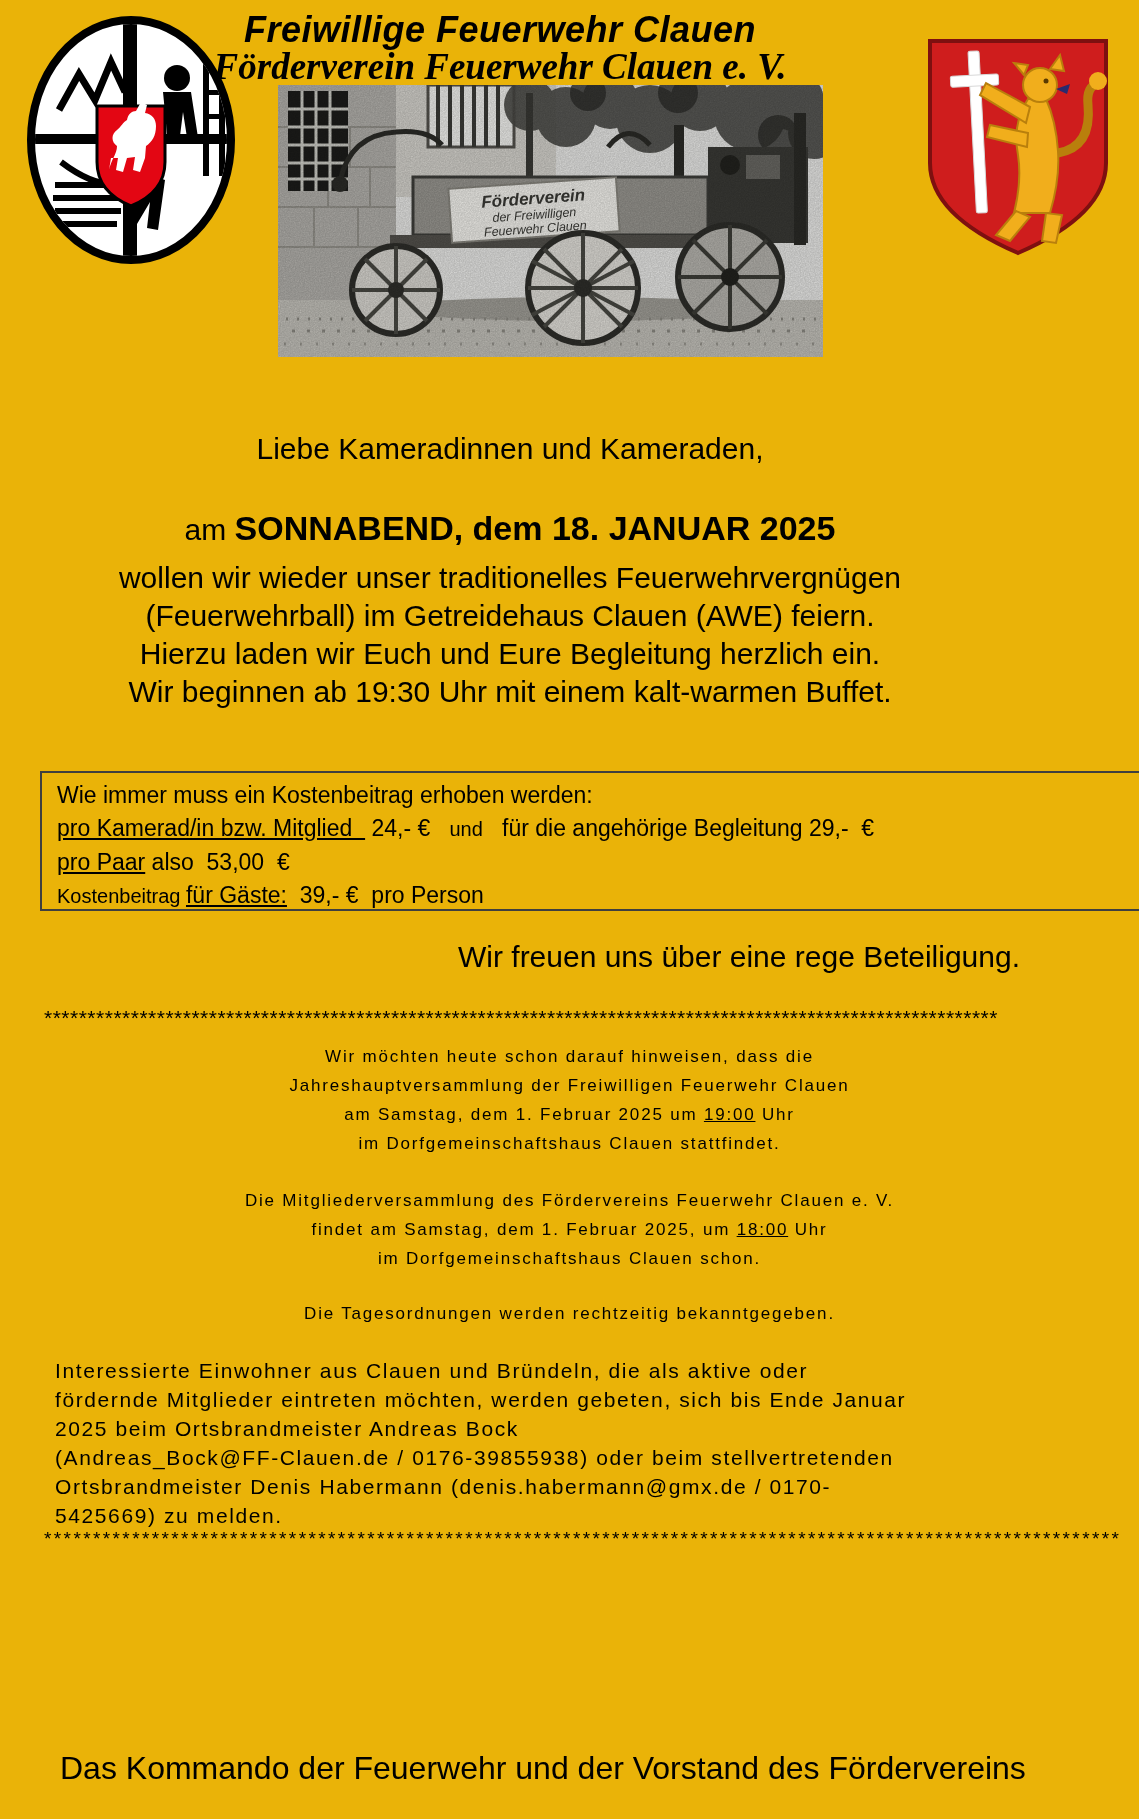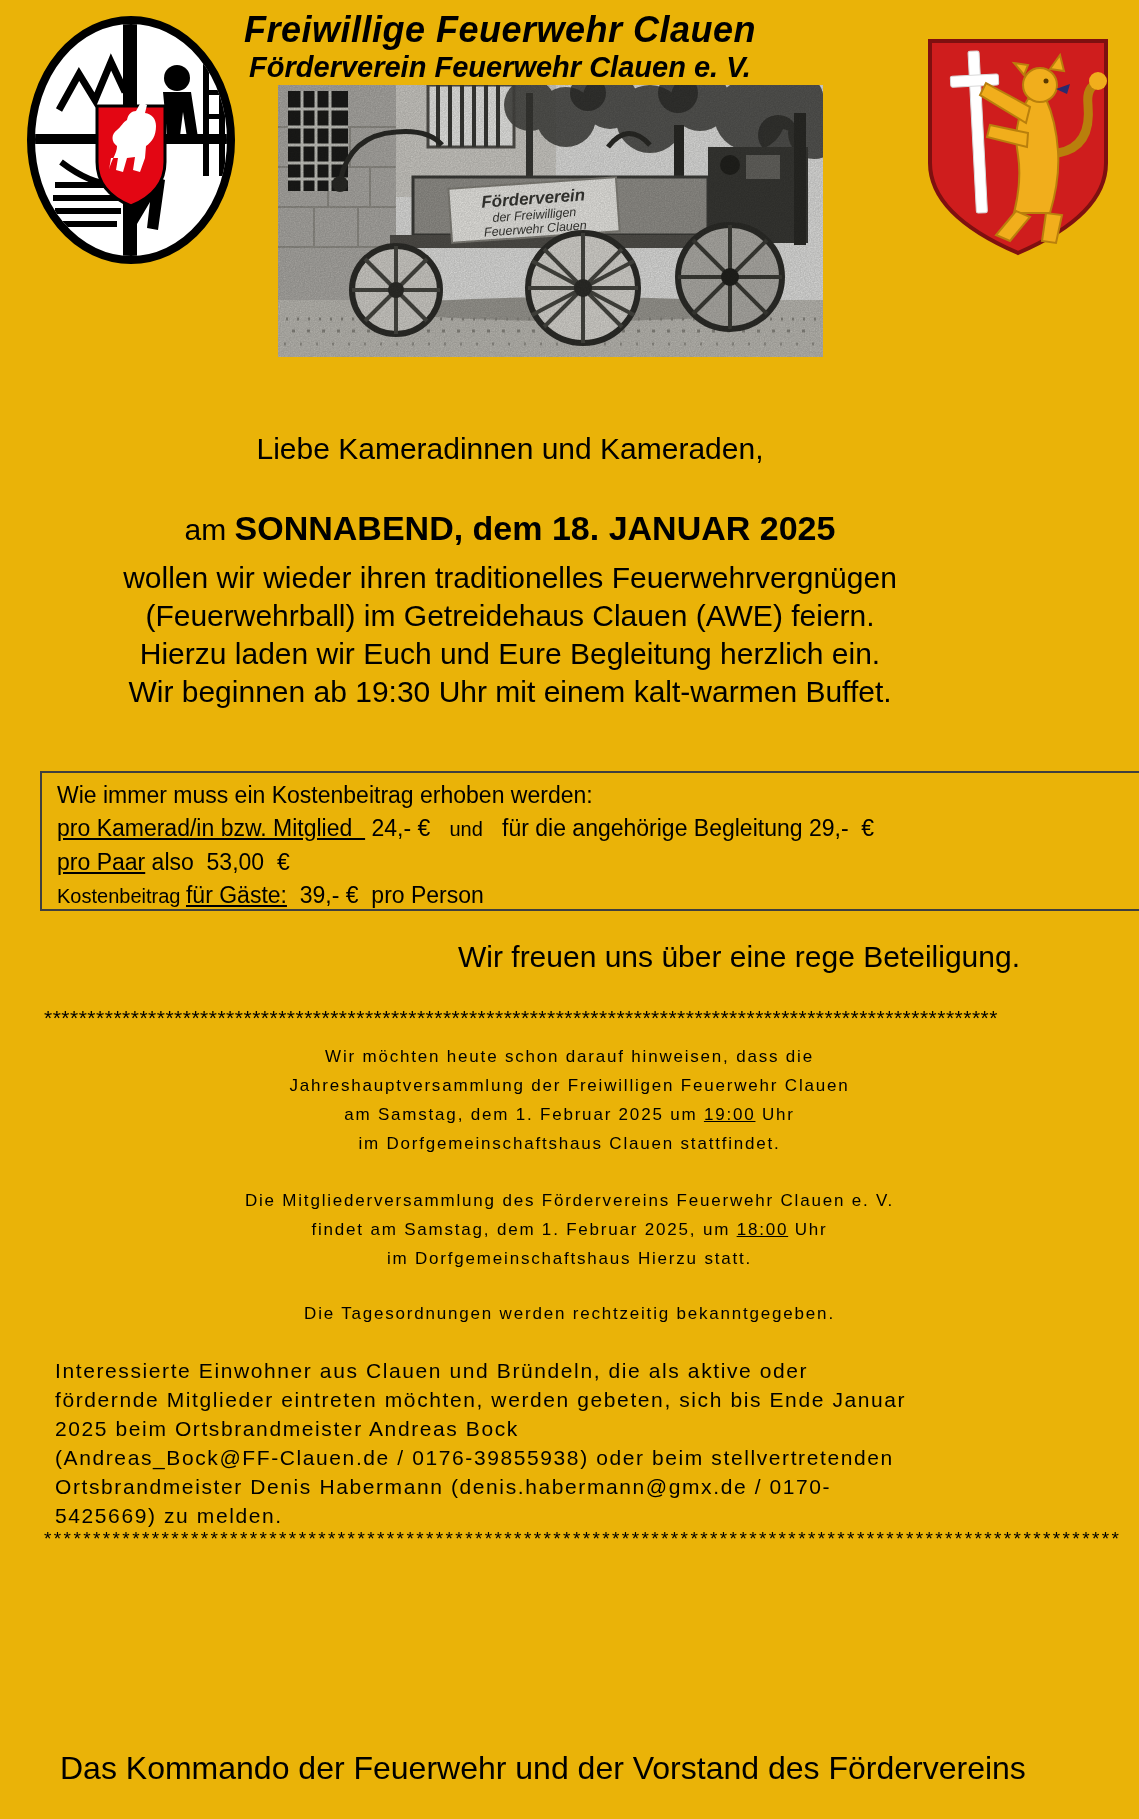--- a/index.html
+++ b/index.html
@@ -7,7 +7,7 @@
         font-family:"Liberation Sans","DejaVu Sans",sans-serif;color:#000;}
   .titles{position:absolute;left:180px;top:10px;width:640px;text-align:center;}
   .title1{font-size:36px;font-weight:700;font-style:italic;line-height:40px;letter-spacing:0.5px;}
-  .title2{font-size:29px;font-weight:700;font-style:italic;line-height:34px;}
+  .title2{font-size:37px;font-weight:700;font-style:italic;line-height:34px;font-family:Liberation Serif, serif;}
   .emblem{position:absolute;left:25px;top:14px;width:212px;height:252px;}
   .photo{position:absolute;left:278px;top:85px;width:545px;height:272px;}
   .coa{position:absolute;left:920px;top:33px;width:196px;height:228px;}

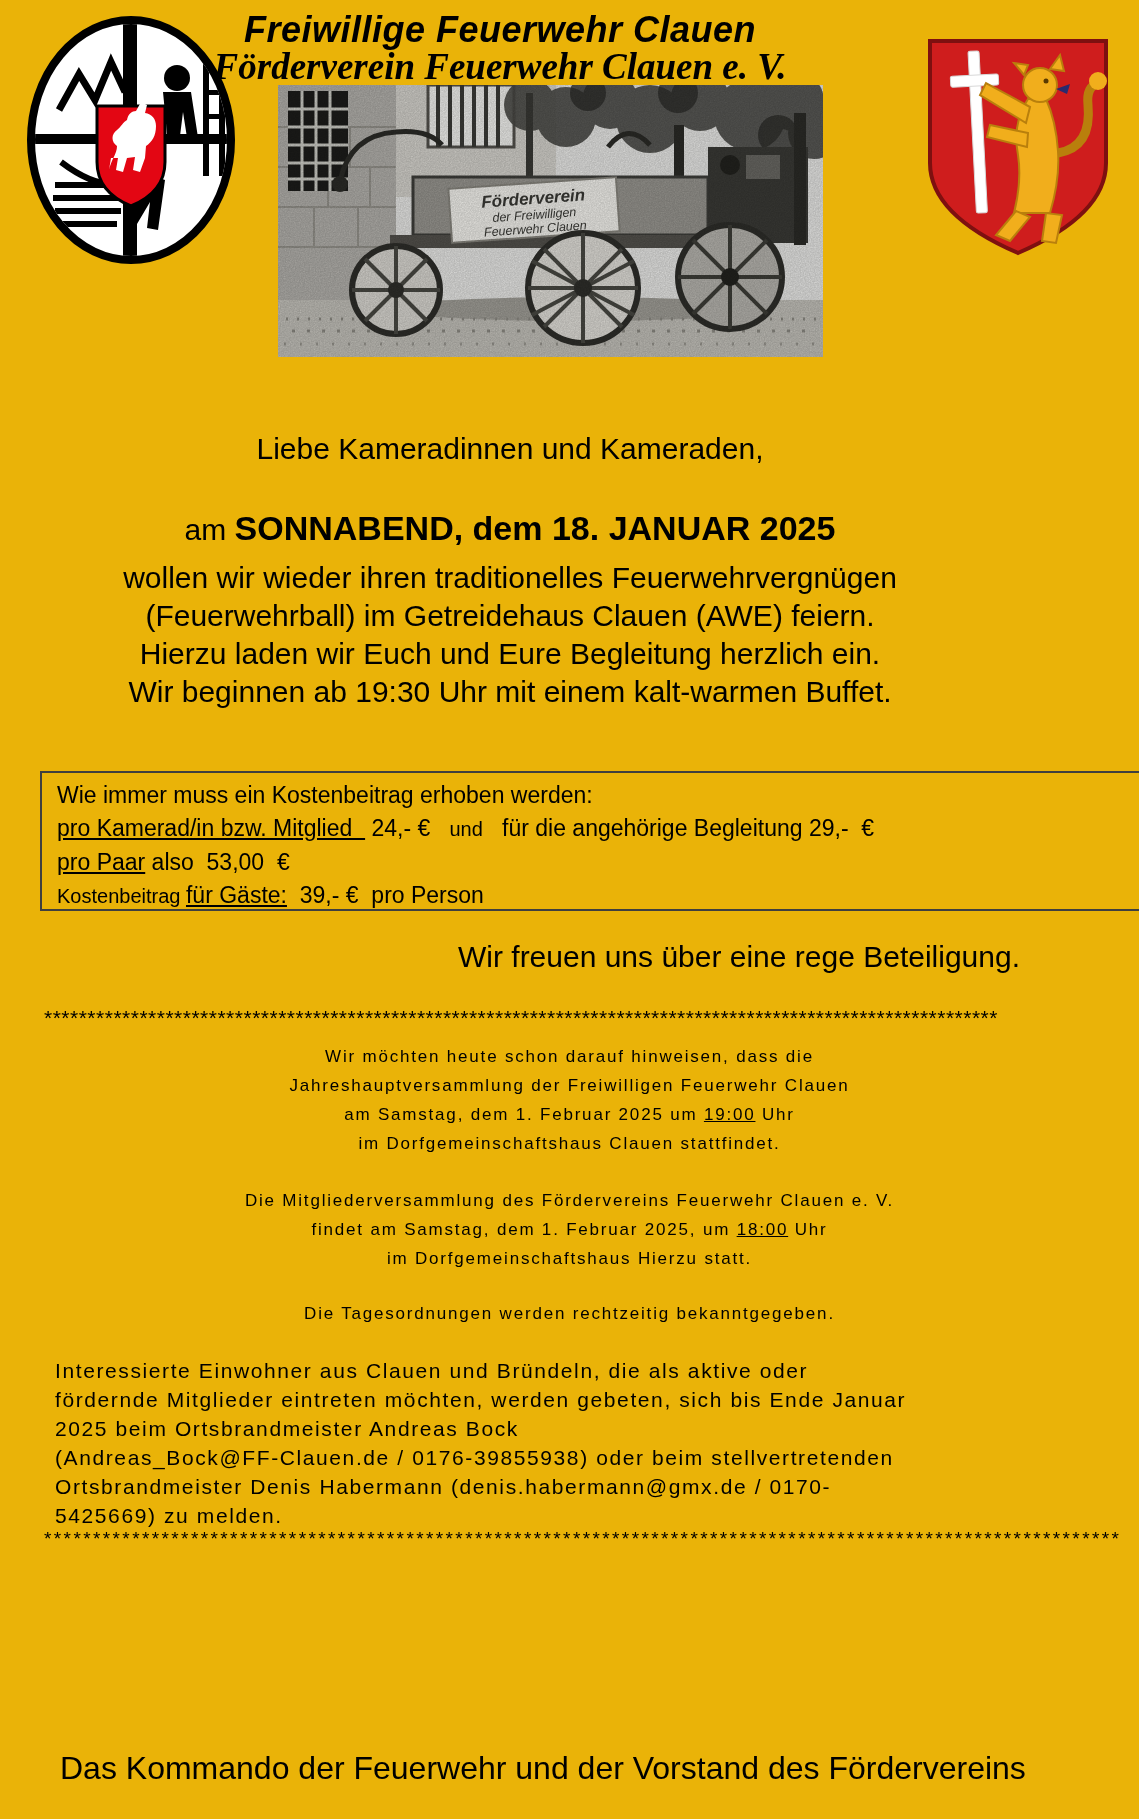--- a/index.html
+++ b/index.html
@@ -193,7 +193,7 @@
 
   <div class="inv">
     <div class="first"><span>am </span><span class="xl">SONNABEND, dem 18. JANUAR 2025</span></div>
-    <div class="line"><span>wollen wir wieder ihren </span><span class="b">traditionelles Feuerwehrvergnügen</span></div>
+    <div class="line"><span>wollen wir wieder unser </span><span class="b">traditionelles Feuerwehrvergnügen</span></div>
     <div class="line"><span>(Feuerwehrball) </span><span class="b">im Getreidehaus Clauen</span><span> (AWE) feiern.</span></div>
     <div class="line"><span>Hierzu laden wir Euch und Eure Begleitung herzlich ein.</span></div>
     <div class="line"><span>Wir beginnen </span><span class="b">ab 19:30 Uhr</span><span> mit einem kalt-warmen Buffet.</span></div>

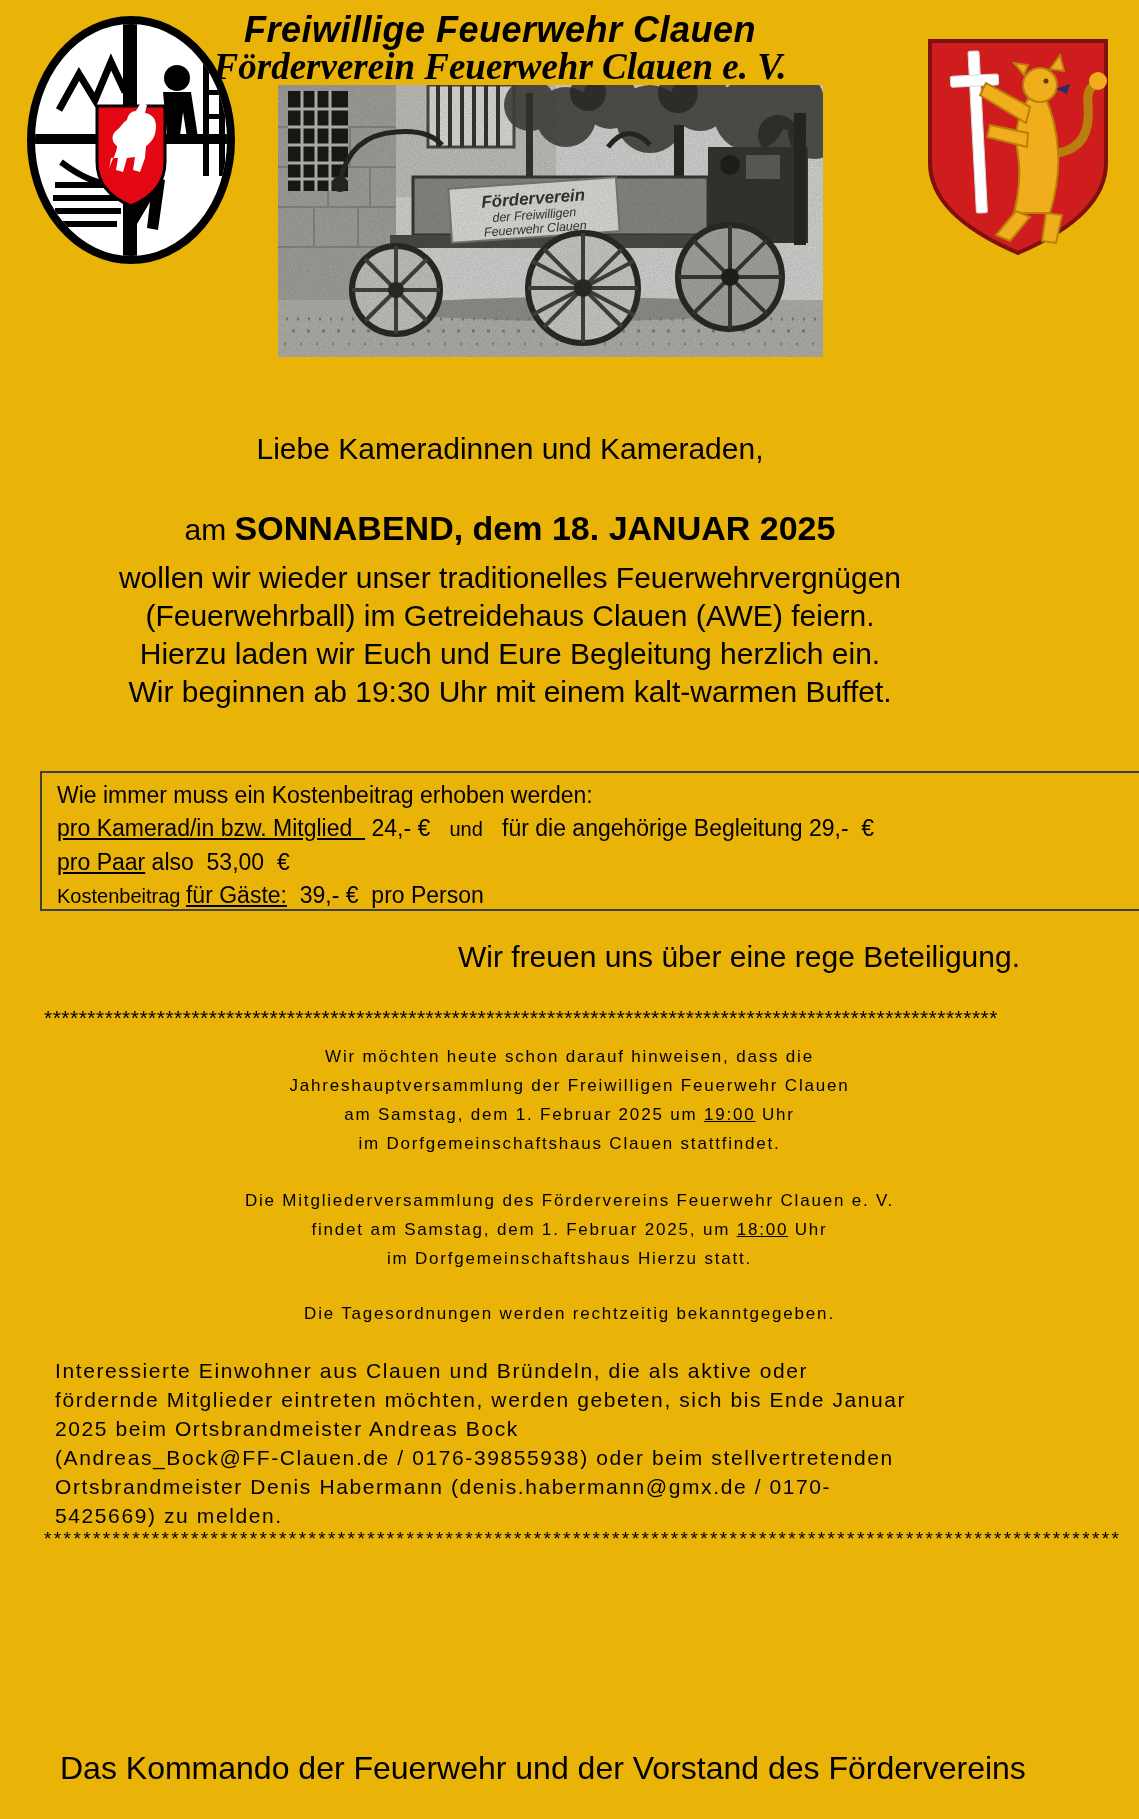--- a/index.html
+++ b/index.html
@@ -220,7 +220,7 @@
     <div class="grp2">
       <div><span>Die </span><span class="b">Mitgliederversammlung des Fördervereins Feuerwehr Clauen e. V.</span></div>
       <div><span>findet </span><span class="b">am Samstag, dem 1. Februar 2025, um </span><span class="b u">18:00</span><span class="b"> Uhr</span></div>
-      <div><span>im Dorfgemeinschaftshaus Hierzu statt.</span></div>
+      <div><span>im Dorfgemeinschaftshaus Clauen schon.</span></div>
     </div>
     <div><span>Die </span><span class="b">Tagesordnungen</span><span> werden rechtzeitig bekanntgegeben.</span></div>
   </div>

